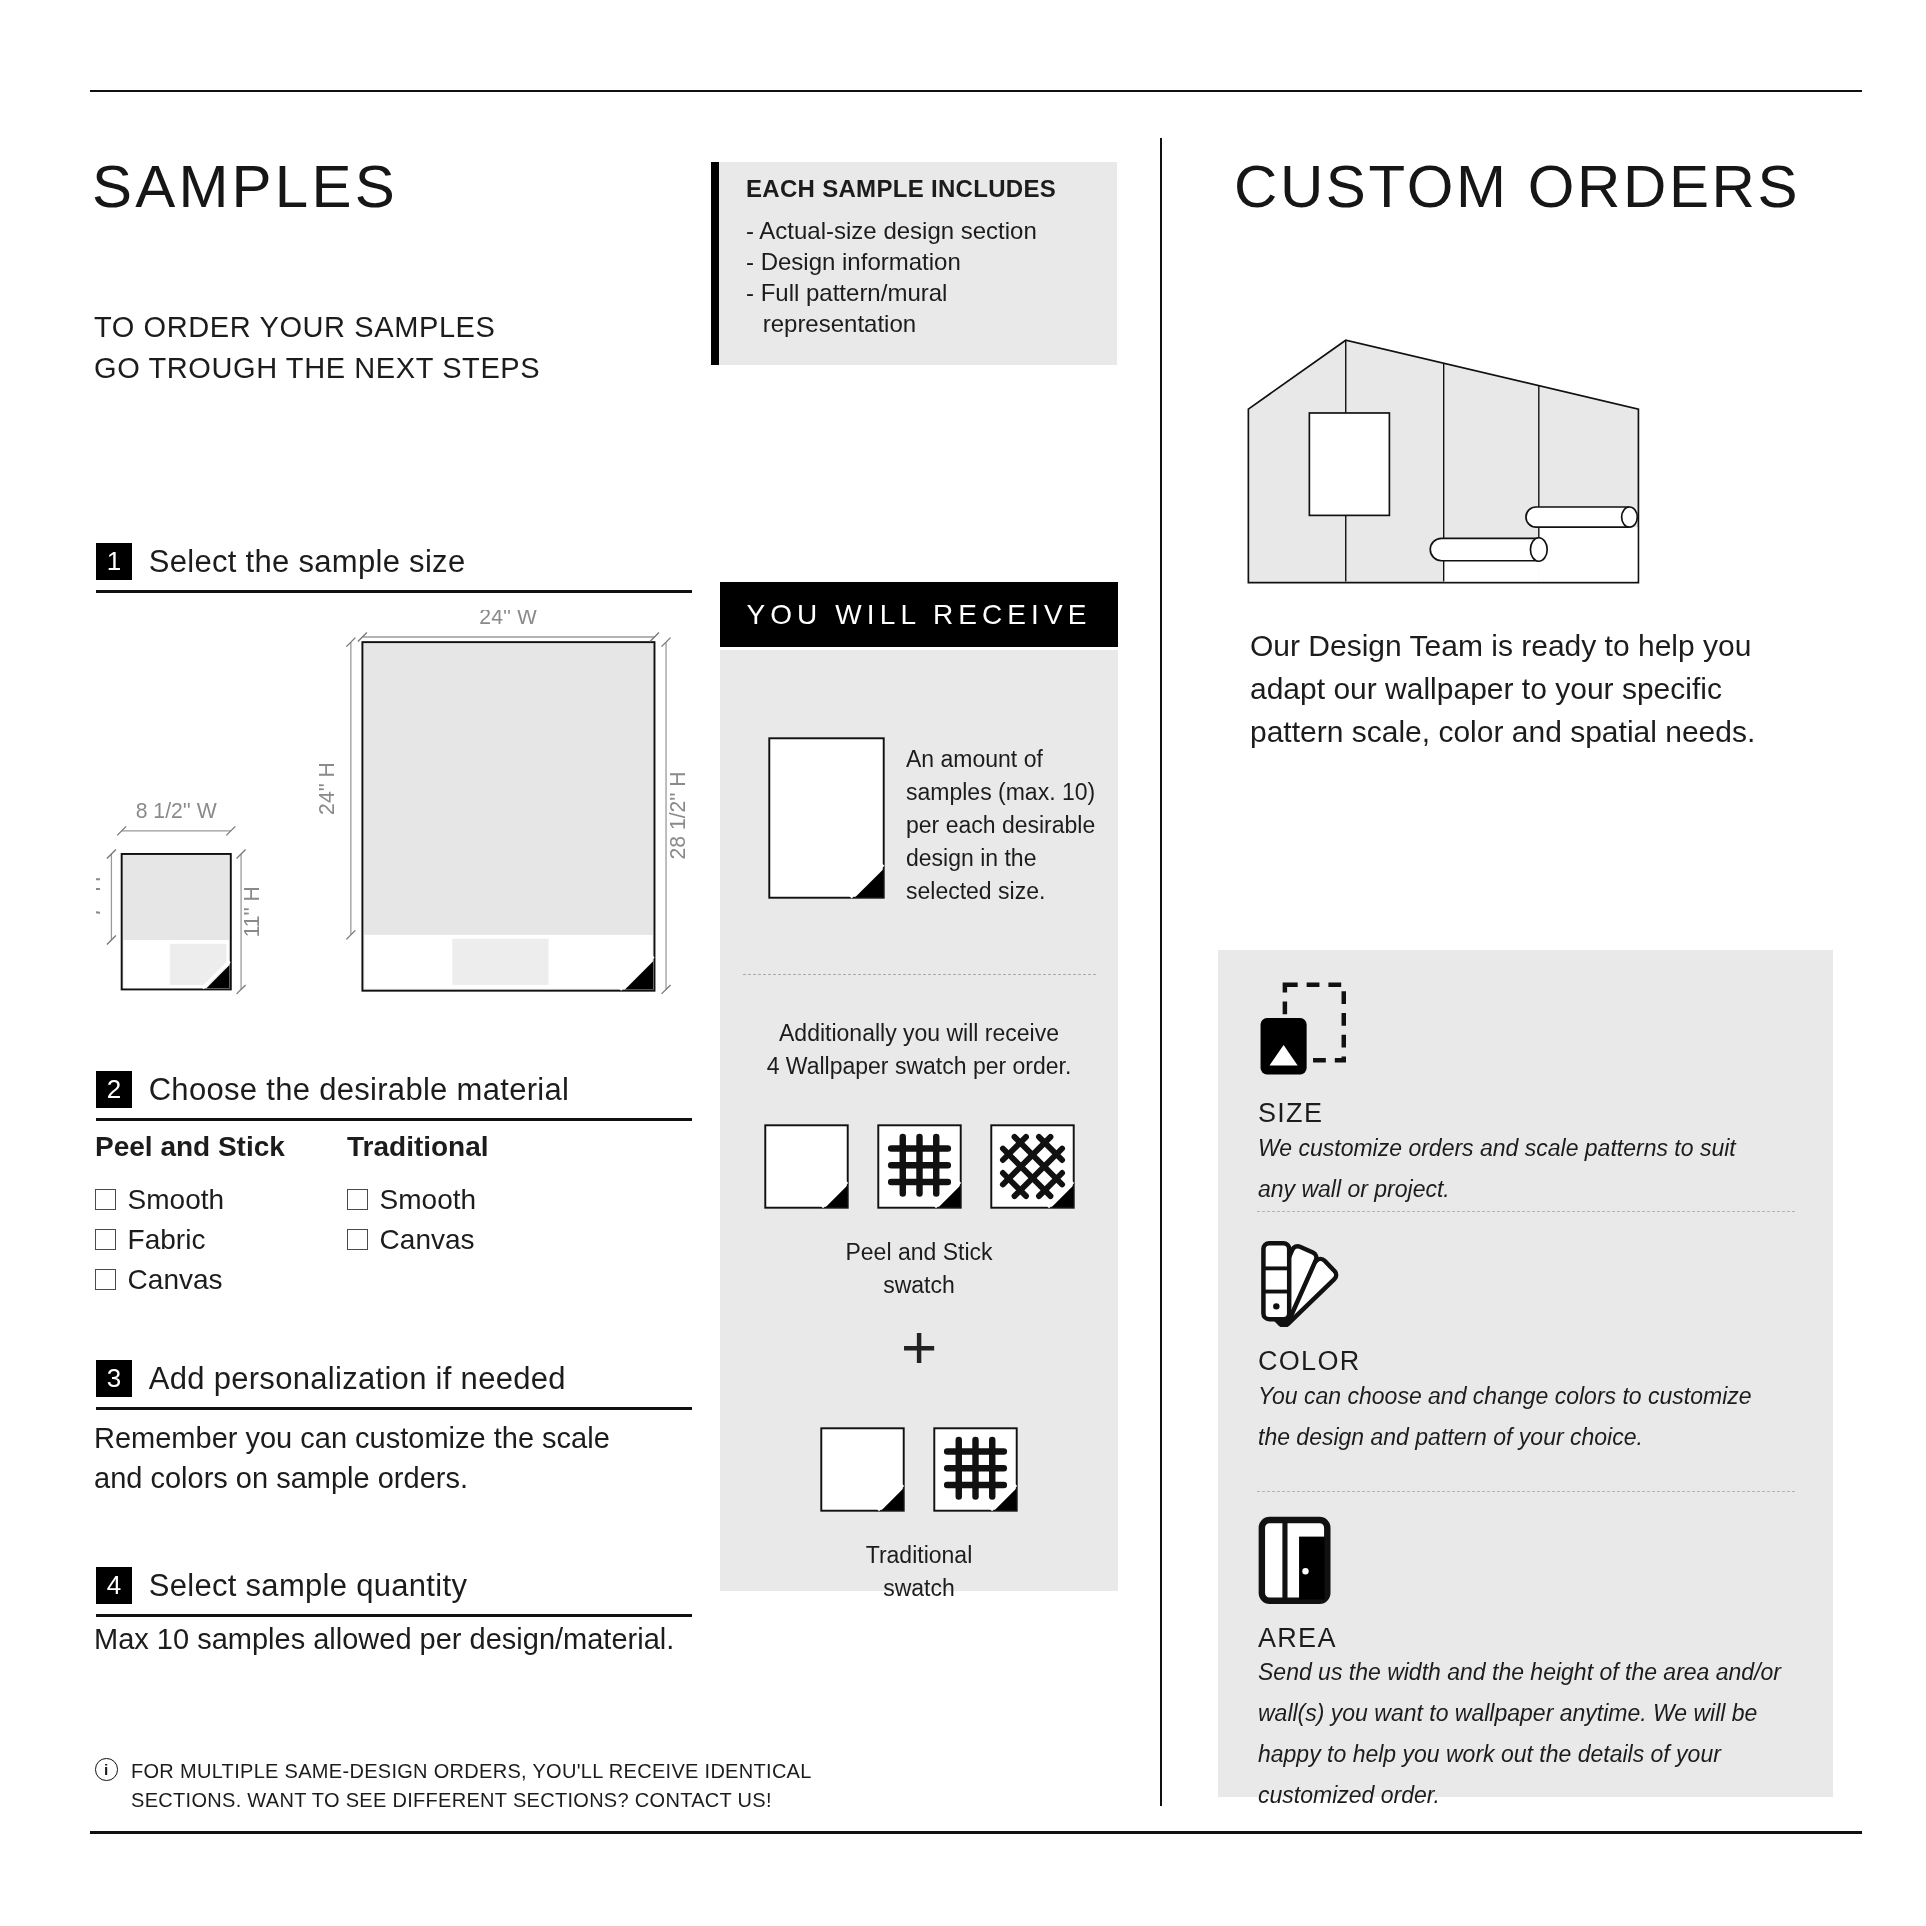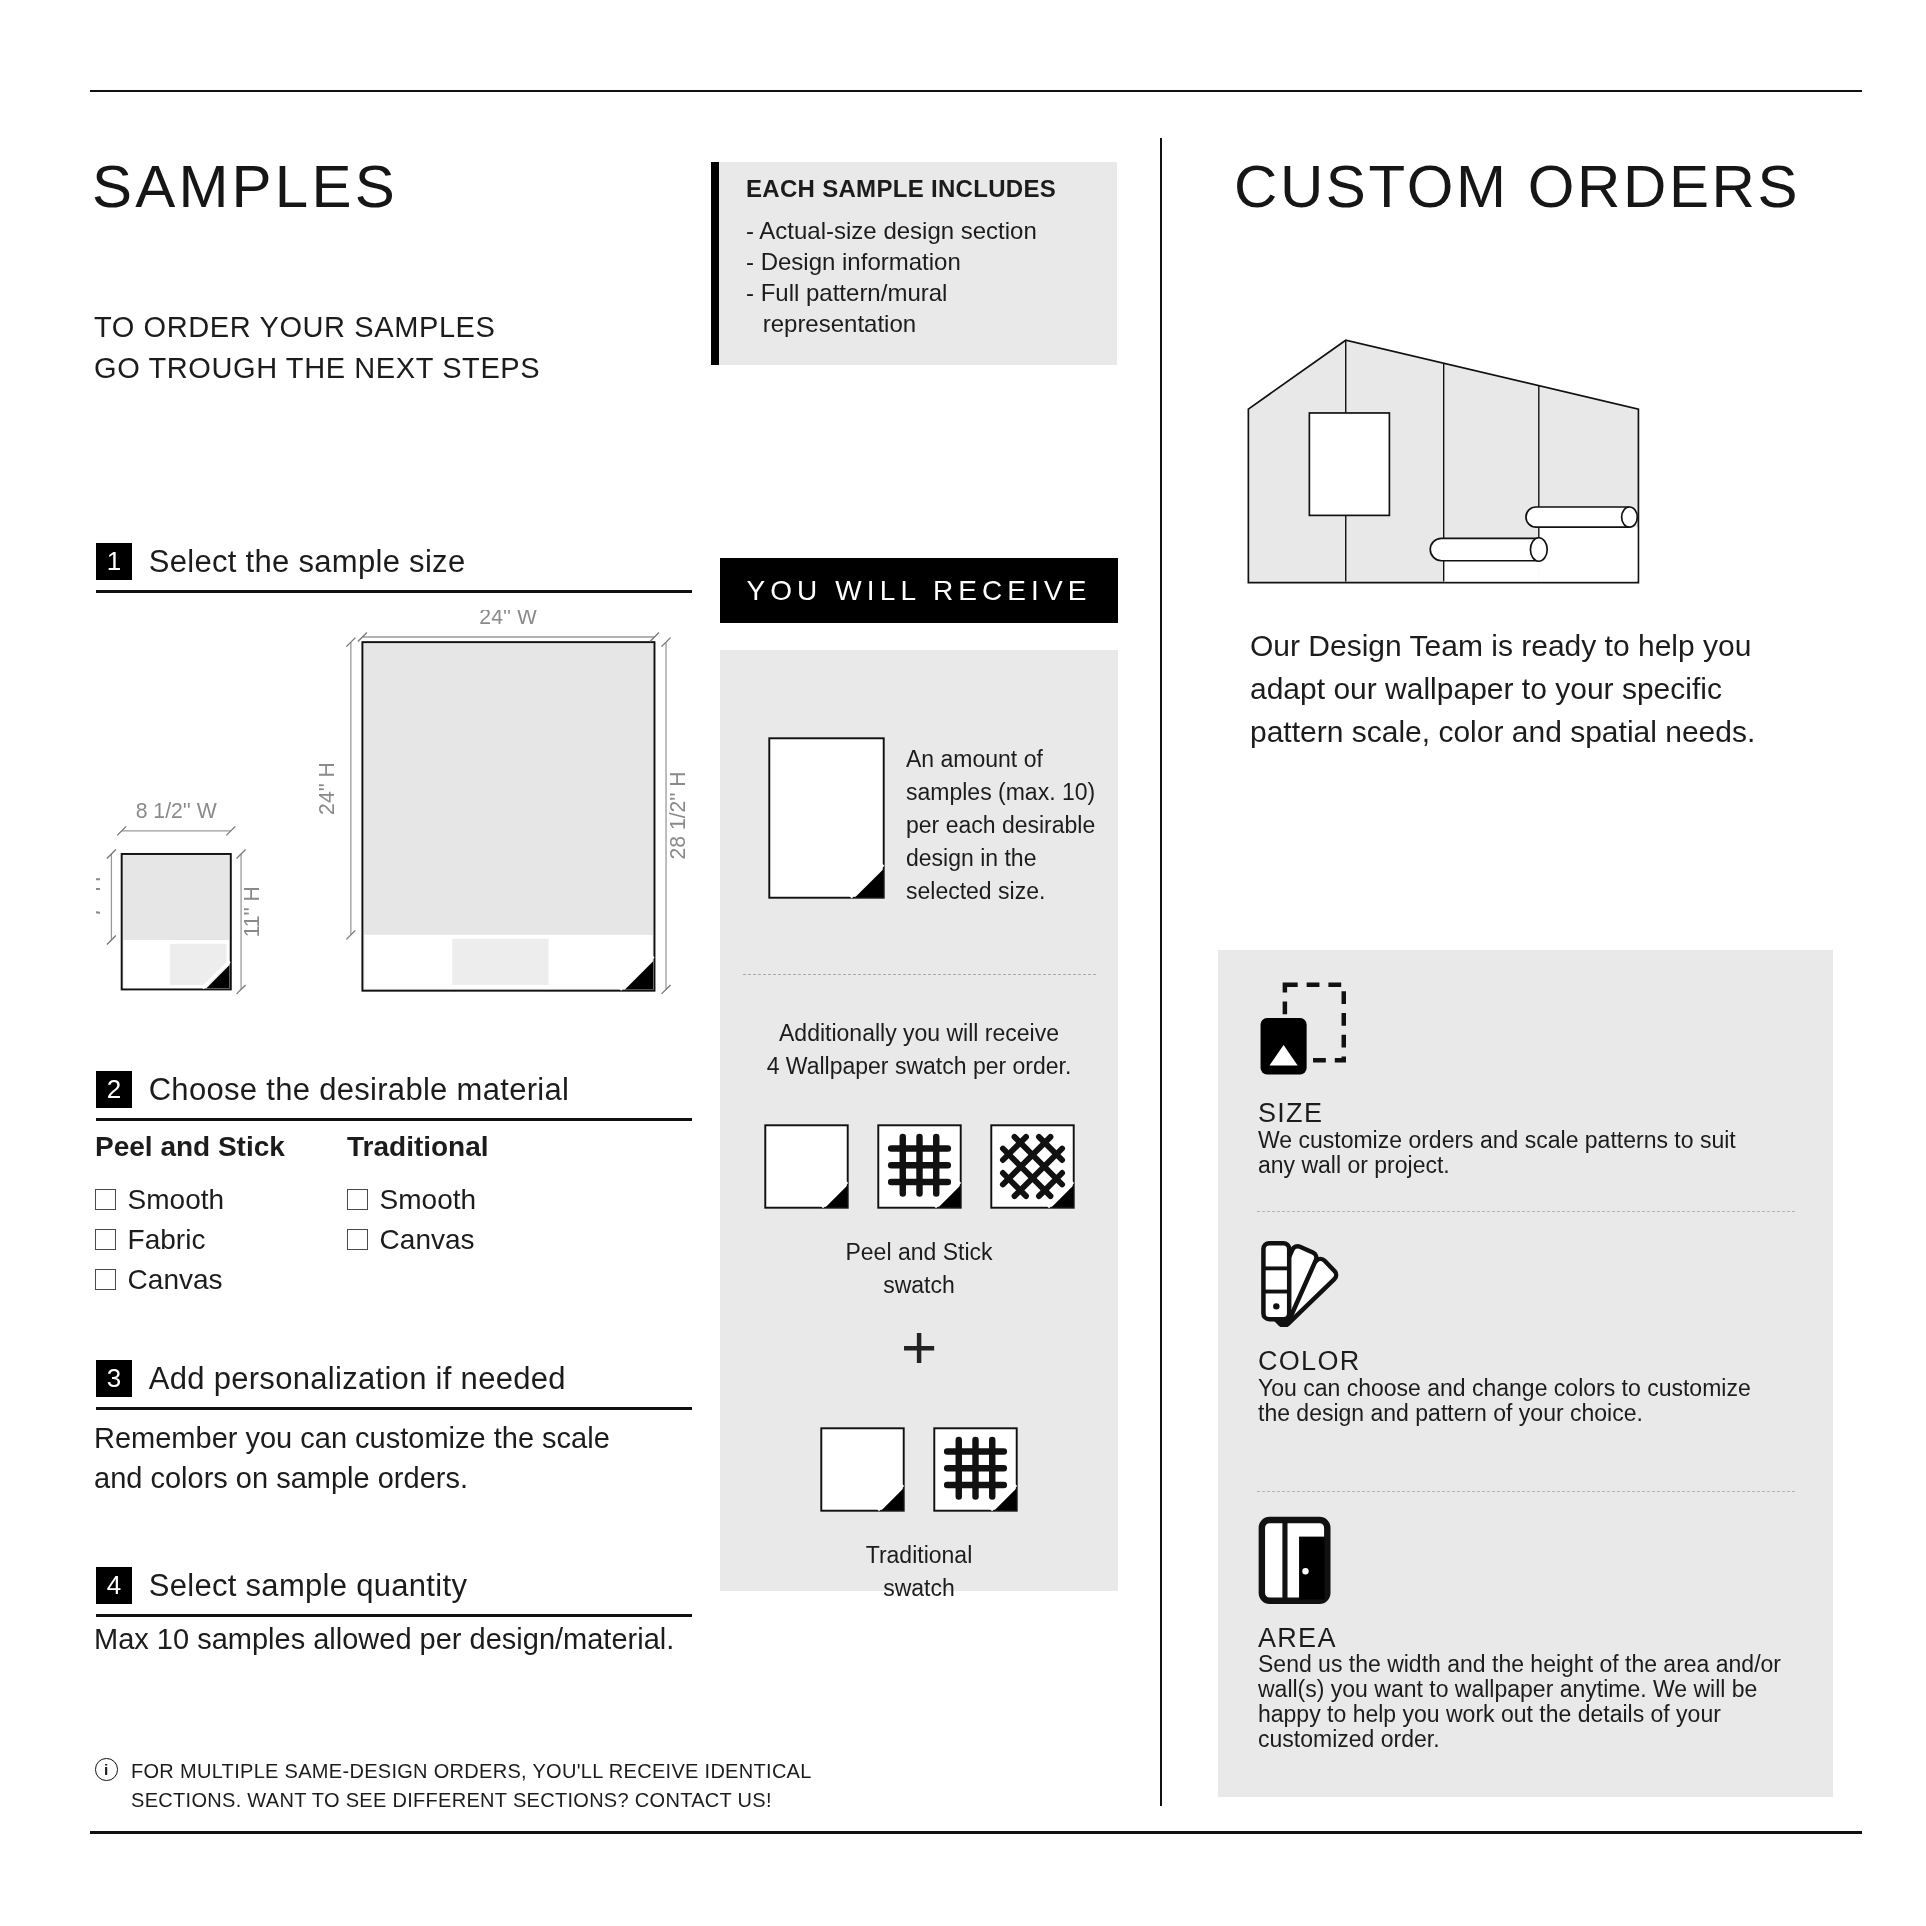--- a/index.html
+++ b/index.html
@@ -31,7 +31,7 @@
   .info-circle{position:absolute;left:0;top:1.3px;width:20.5px;height:20.5px;border:1.9px solid #111;border-radius:50%;
                display:flex;align-items:center;justify-content:center;font-size:15.4px;font-weight:bold;}
   
-  .receive-header{position:absolute;left:720px;top:558px;width:398px;height:65px;background:#000;color:#fff;
+  .receive-header{position:absolute;left:720px;top:582px;width:398px;height:65px;background:#000;color:#fff;
                   display:flex;align-items:center;justify-content:center;font-size:28px;letter-spacing:5.1px;white-space:nowrap;}
   .receive-panel{position:absolute;left:720px;top:650px;width:398px;height:941px;background:#e9e9e9;}
   .receive-text{position:absolute;left:186px;top:93px;width:205px;font-size:23px;line-height:33px;}

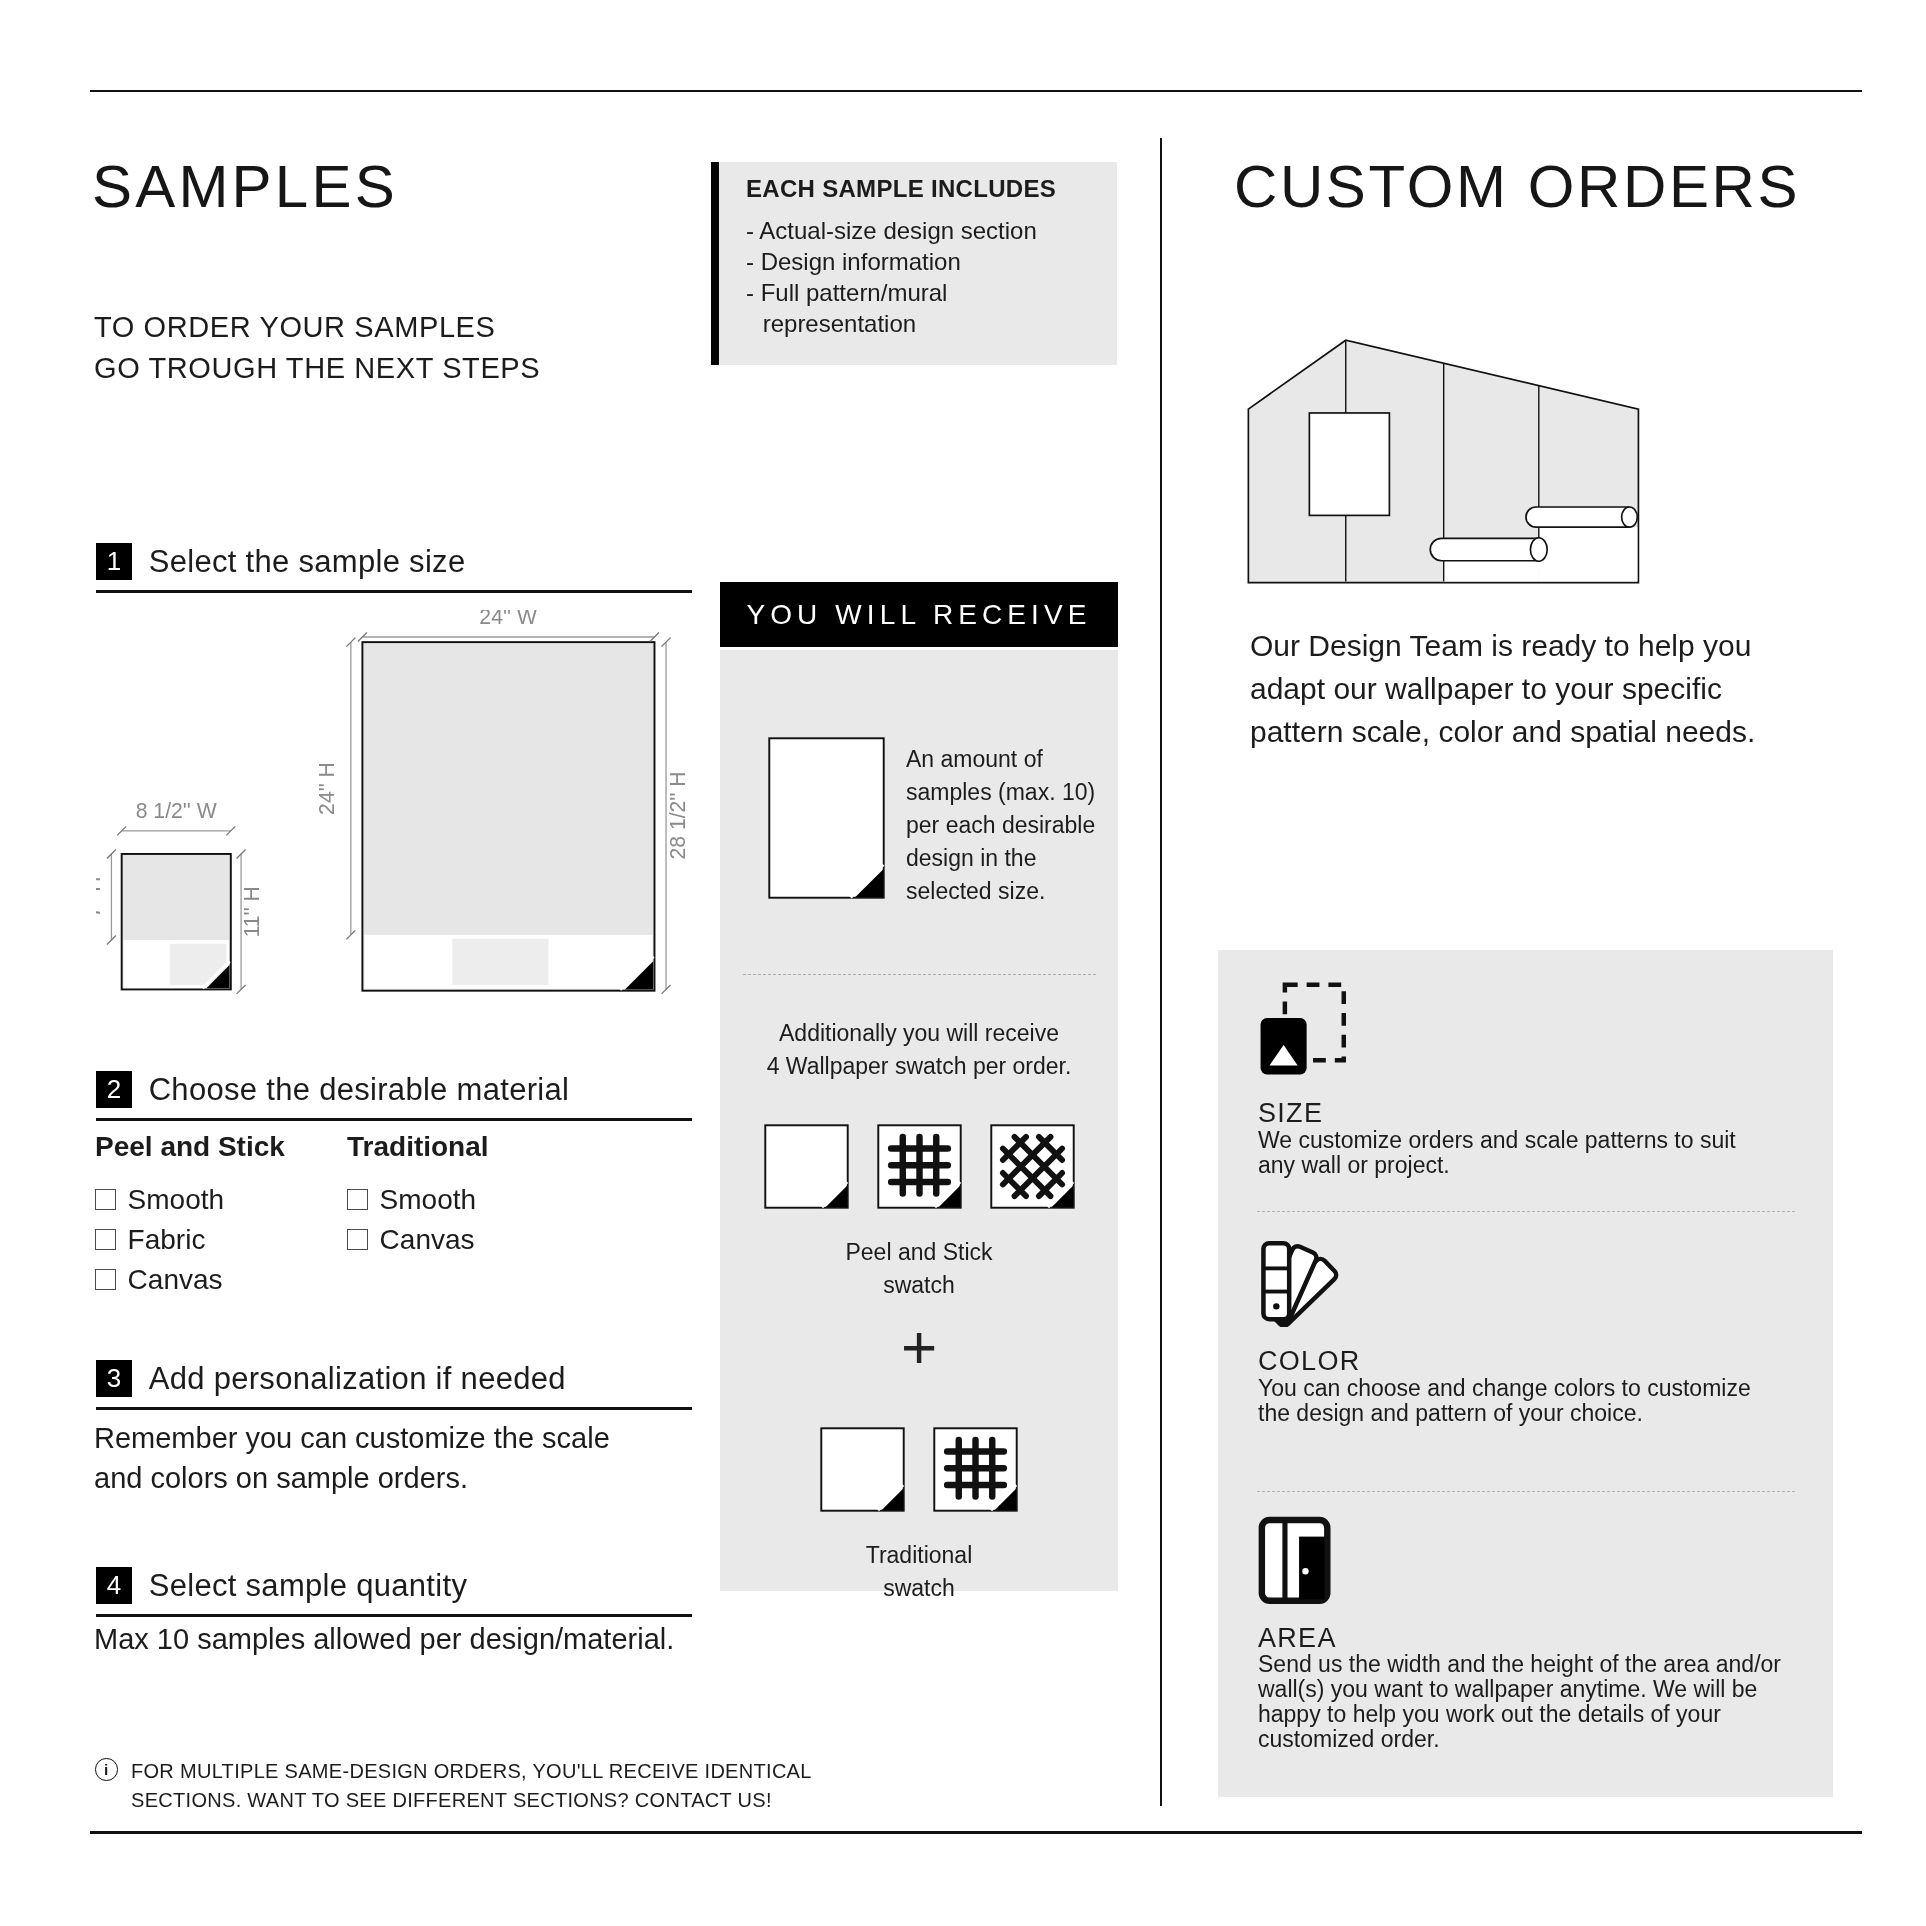--- a/index.html
+++ b/index.html
@@ -48,7 +48,7 @@
              padding:7.7px 16.7px 9px 9px;}
   .info-panel{position:absolute;left:1218px;top:950px;width:615px;height:847px;background:#e9e9e9;}
   .card-title{position:absolute;left:40px;font-size:27px;letter-spacing:1.3px;margin-top:8px;}
-  .card-text{position:absolute;left:40px;width:525px;font-size:23px;line-height:25px;}
+  .card-text{position:absolute;left:40px;width:525px;font-size:23px;line-height:41px;font-style:italic;}
   .panel-divider{position:absolute;left:39px;width:538px;border:none;border-top:1.3px dashed #b3b3b3;}
   .dim-label{font-size:33px;fill:#8a8a8a;}
   svg{display:block;}

